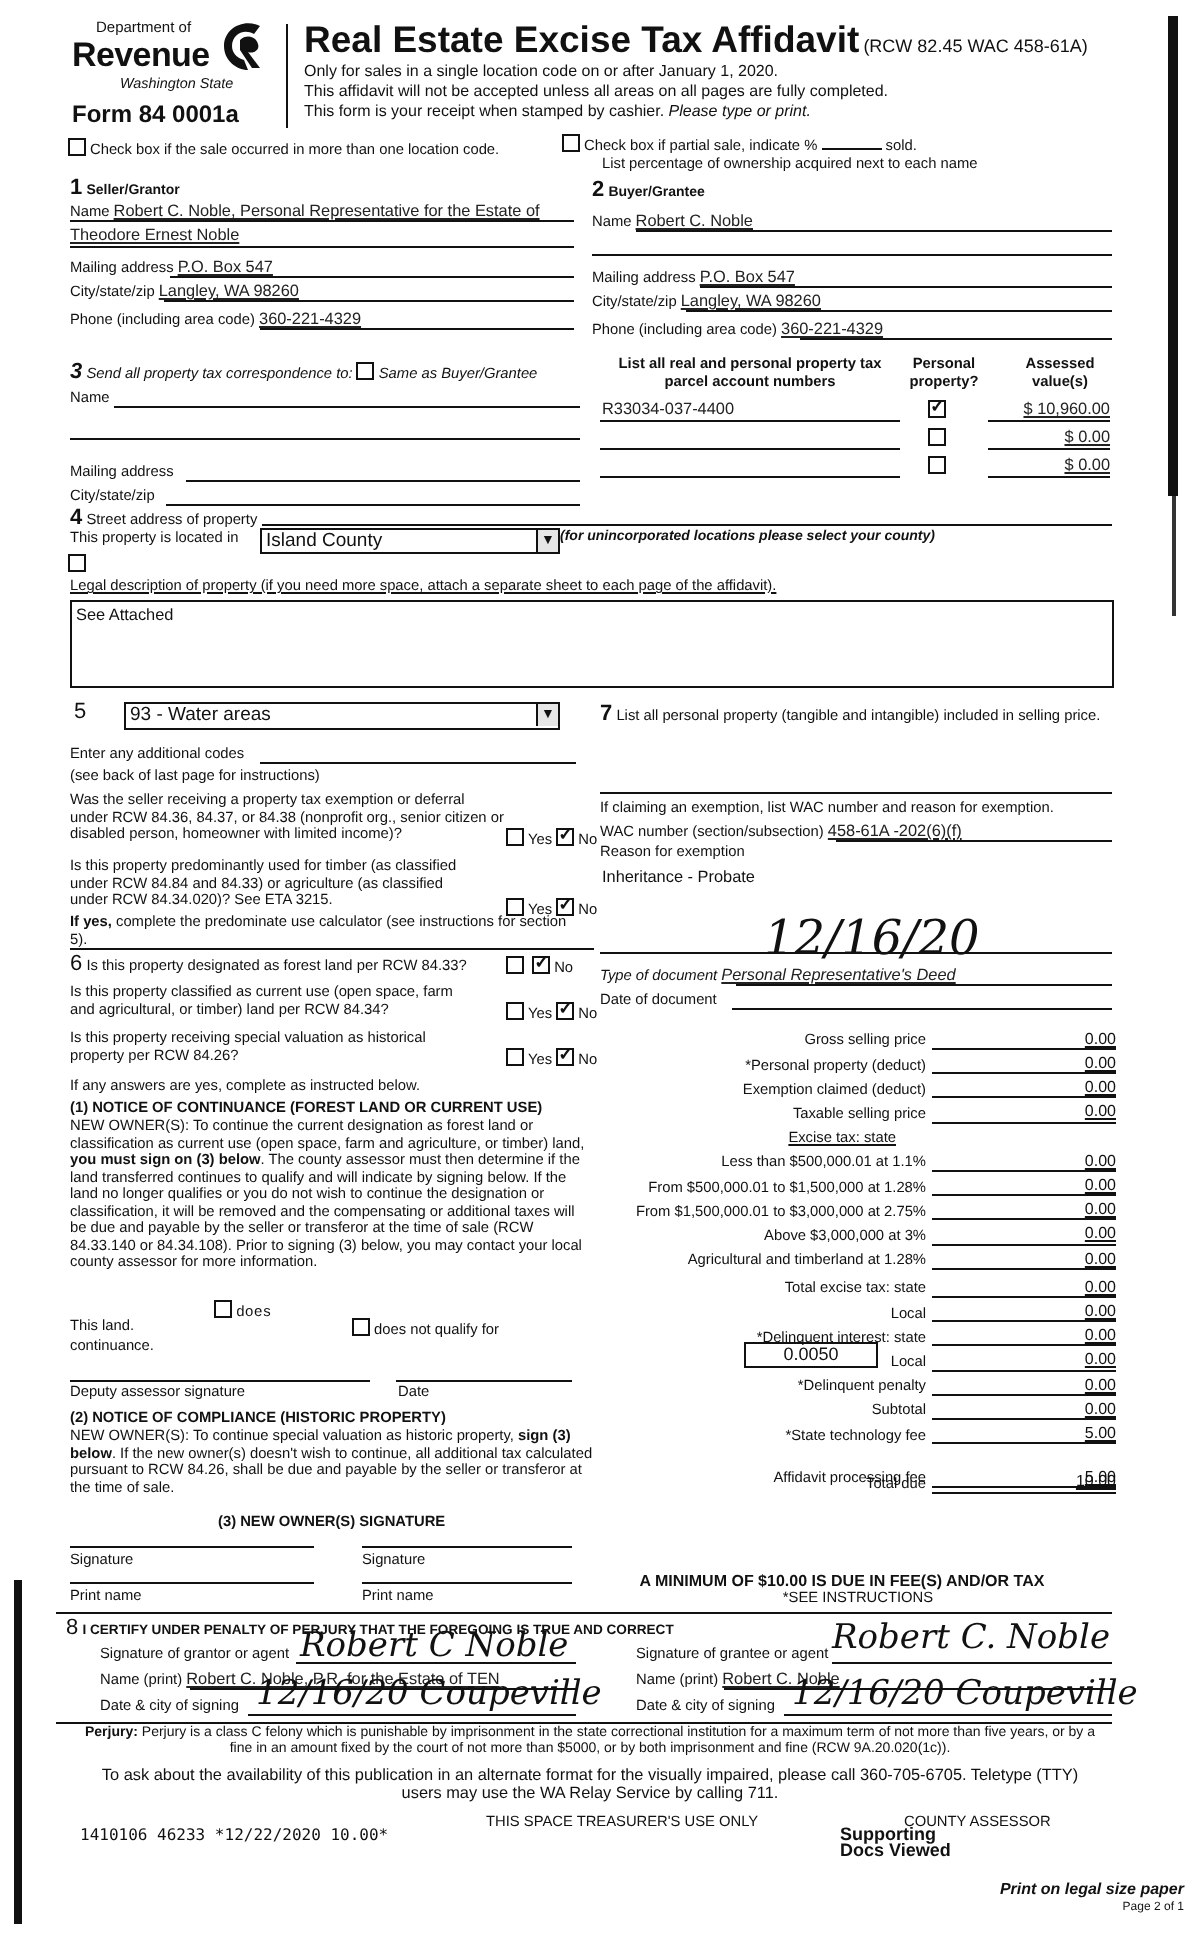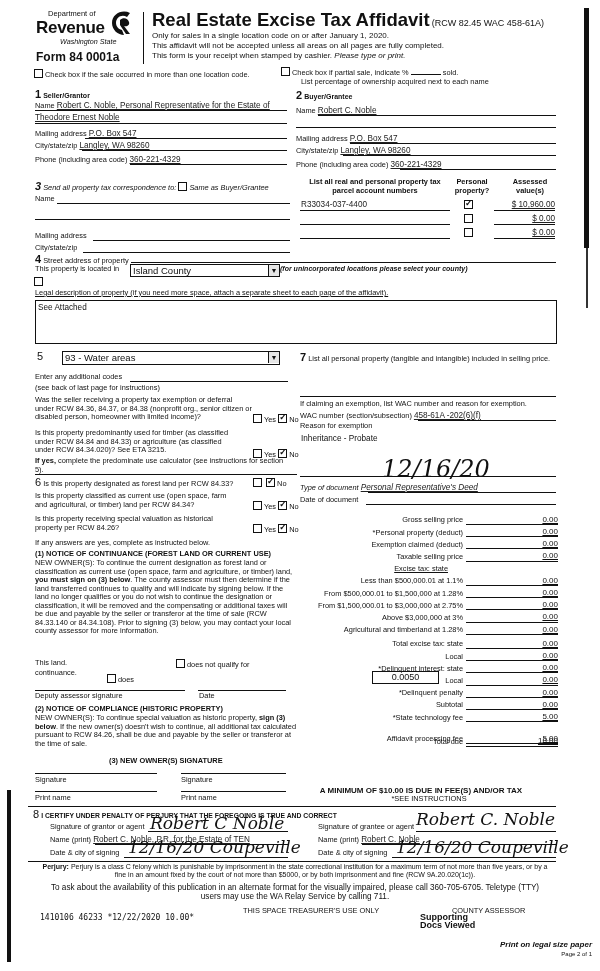--- a/index.html
+++ b/index.html
@@ -225,7 +225,7 @@
   <span>NEW OWNER(S): To continue the current designation as forest land or classification as current use (open space, farm and agriculture, or timber) land, </span><span class="bold">you must sign on (3) below</span><span>. The county assessor must then determine if the land transferred continues to qualify and will indicate by signing below. If the land no longer qualifies or you do not wish to continue the designation or classification, it will be removed and the compensating or additional taxes will be due and payable by the seller or transferor at the time of sale (RCW 84.33.140 or 84.34.108). Prior to signing (3) below, you may contact your local county assessor for more information.</span>
 </div>
 <div class="abs nowrap" style="left:35px; top:659px;text-align:right;">This land.</div>
-<div class="abs nowrap" style="left:107px; top:674px;">
+<div class="abs nowrap" style="left:107px; top:650px;font-family:Liberation Mono, monospace;">
   <span class="cb"></span><span>does</span>
 </div>
 <div class="abs nowrap" style="left:176px; top:659px;">

